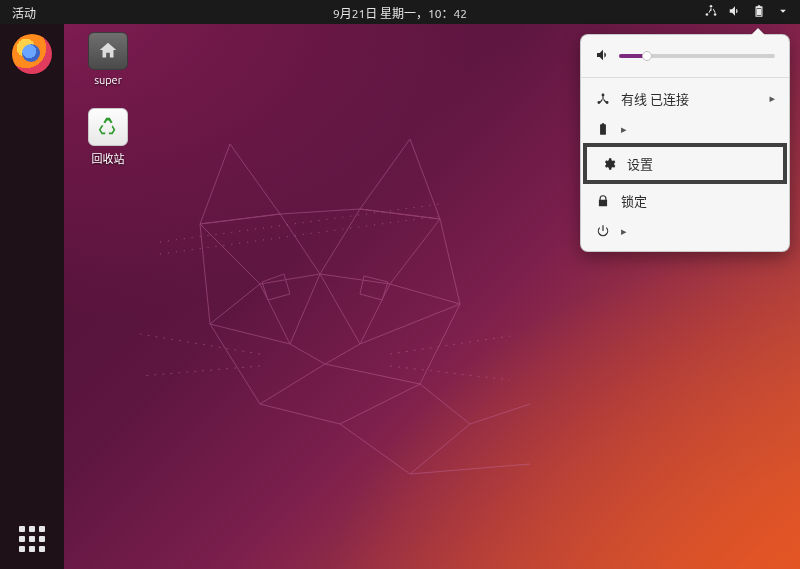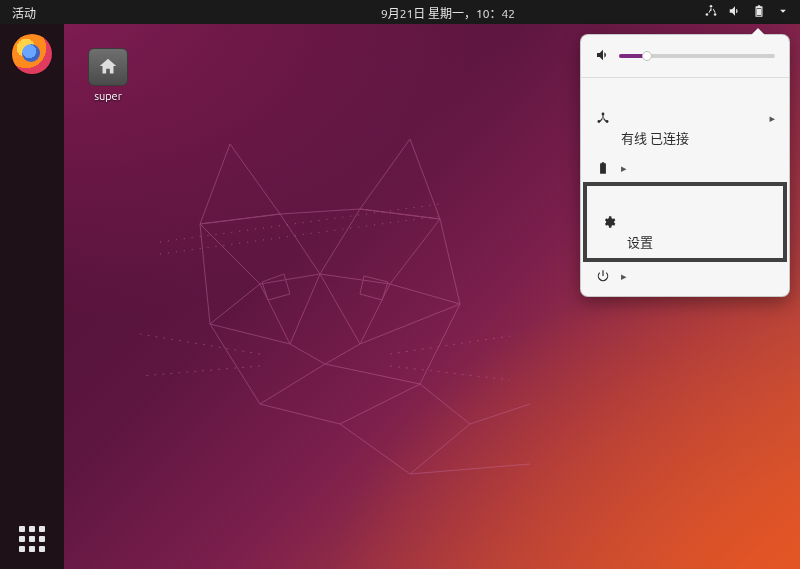--- a/index.html
+++ b/index.html
@@ -27,7 +27,6 @@
     position: absolute;
     left: 50%; transform: translateX(-50%);
     white-space: nowrap;
-    margin-left: 48px;
   }
   .topbar .sys-icons {
     margin-left: auto;

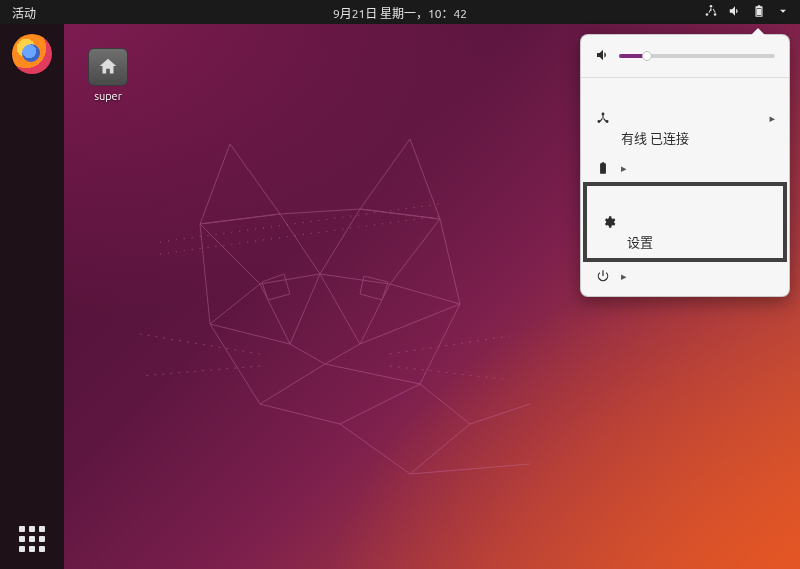--- a/index.html
+++ b/index.html
@@ -104,7 +104,6 @@
     flex-direction: column;
     gap: 22px;
     z-index: 30;
-    margin-top: 16px;
   }
   .desktop-icon {
     display: flex; flex-direction: column; align-items: center;

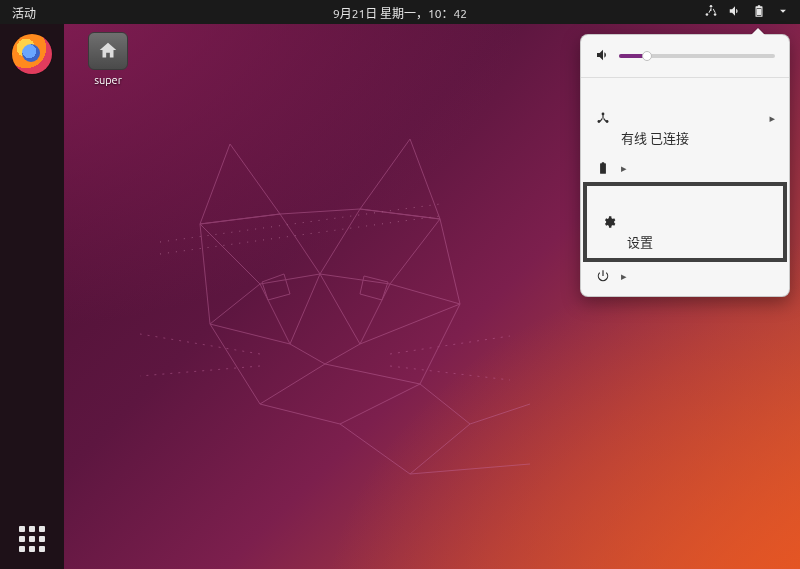--- a/index.html
+++ b/index.html
@@ -177,7 +177,7 @@
   }
   .menu-item .mi-icon { width:16px; text-align:center; flex:0 0 16px; }
   .menu-item .mi-icon svg { width:14px; height:14px; fill:#2c2c2c; display:block; margin:auto; }
-  .menu-item .mi-label { flex:1 1 auto;margin-top:39px; }
+  .menu-item .mi-label { flex:1 1 auto; }
   .menu-item .mi-arrow { flex:0 0 auto; font-size:11px; color:#555; }
   .highlight-box {
     border: 4px solid #404040;

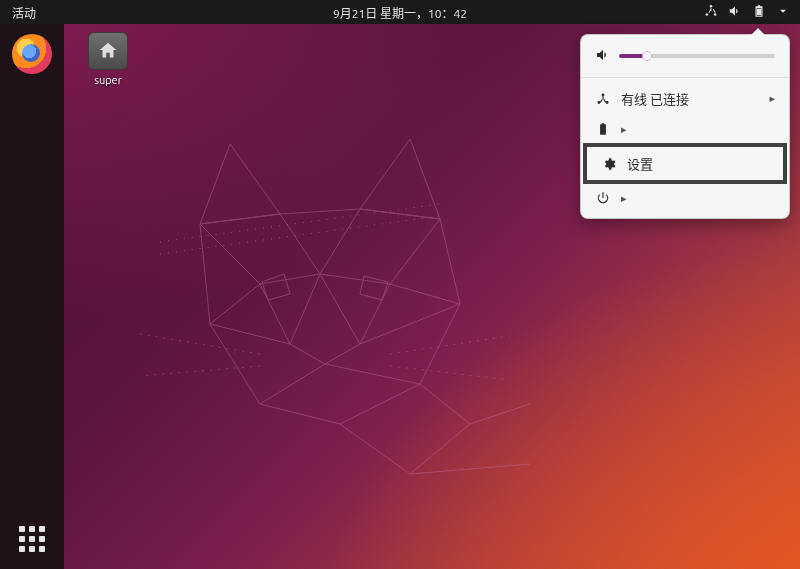--- a/index.html
+++ b/index.html
@@ -282,6 +282,14 @@
     </div>
     <span>super</span>
   </div>
+  <div class="desktop-icon">
+    <div class="glyph trash-glyph">
+      <svg viewBox="0 0 24 24">
+          <path d="M7 7l3-5h4l3 5-2 1-2-3h-2l-2 3-2-1zm10 3l3 5-3 5h-4v-2h3l2-3-2-3 1-2zm-10 0l-1 2-2 3 2 3h3v2H5l-3-5 3-5 2 0z"></path>
+        </svg>
+    </div>
+    <span>回收站</span>
+  </div>
 </div>
 
 <div class="popover">

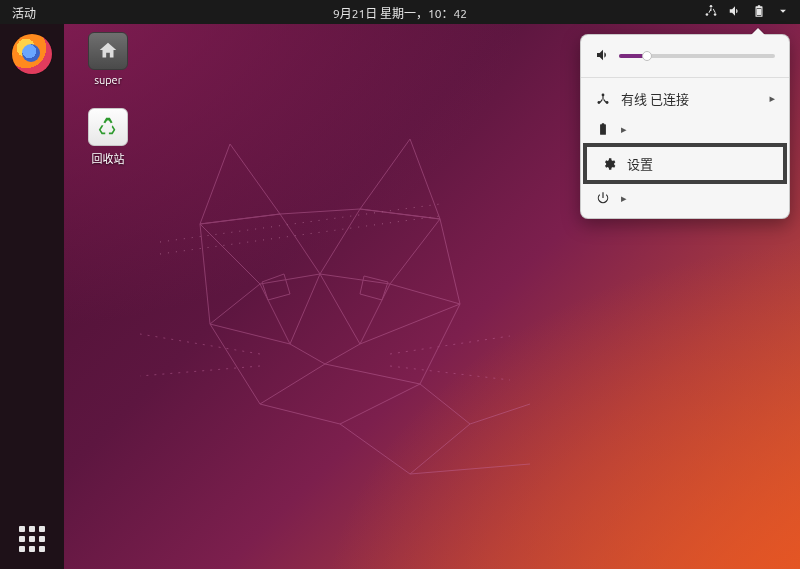--- a/index.html
+++ b/index.html
@@ -339,10 +339,18 @@
     </div>
   </div>
 
-
   <div class="menu-item">
     <span class="mi-icon">
       <svg viewBox="0 0 24 24">
+          <path d="M6 10V8a6 6 0 1 1 12 0v2h1v11H5V10h1zm2 0h8V8a4 4 0 1 0-8 0v2z"></path>
+        </svg>
+    </span>
+    <span class="mi-label">锁定</span>
+  </div>
+
+  <div class="menu-item">
+    <span class="mi-icon">
+      <svg viewBox="0 0 24 24">
           <path d="M11 2h2v10h-2zM5.6 5.6l1.4 1.4A7 7 0 1 0 17 7l1.4-1.4A9 9 0 1 1 5.6 5.6z"></path>
         </svg>
     </span>

